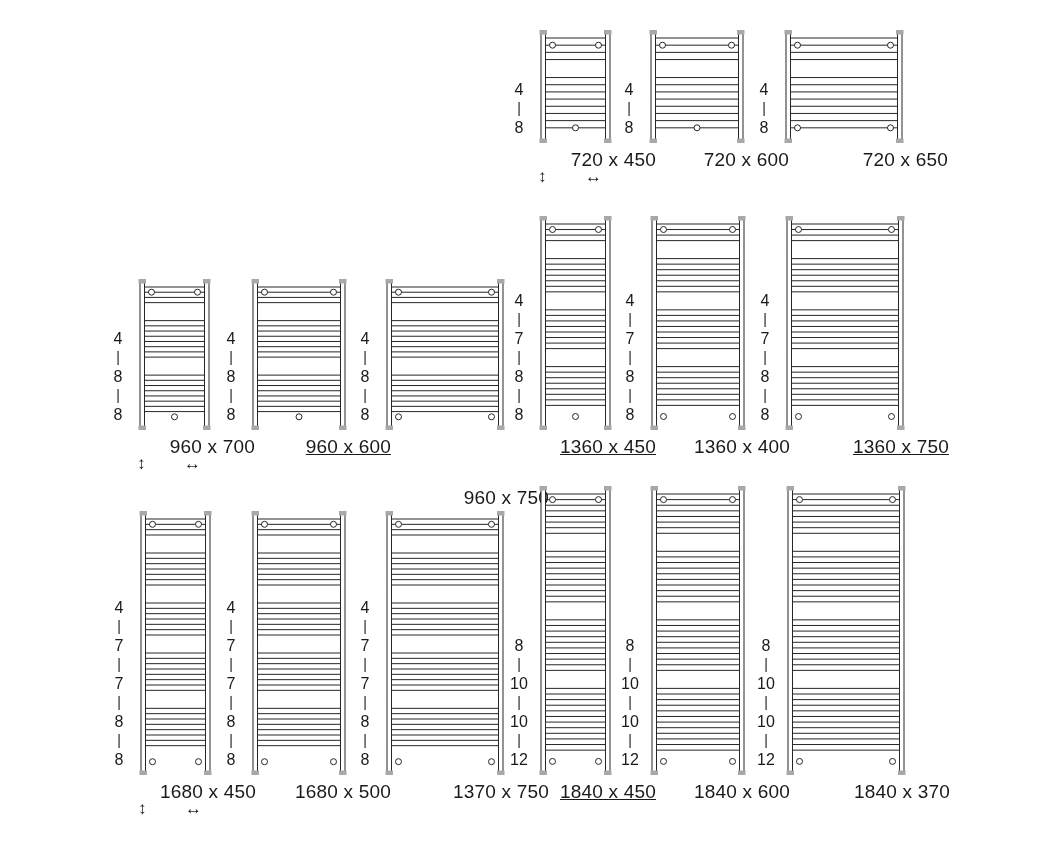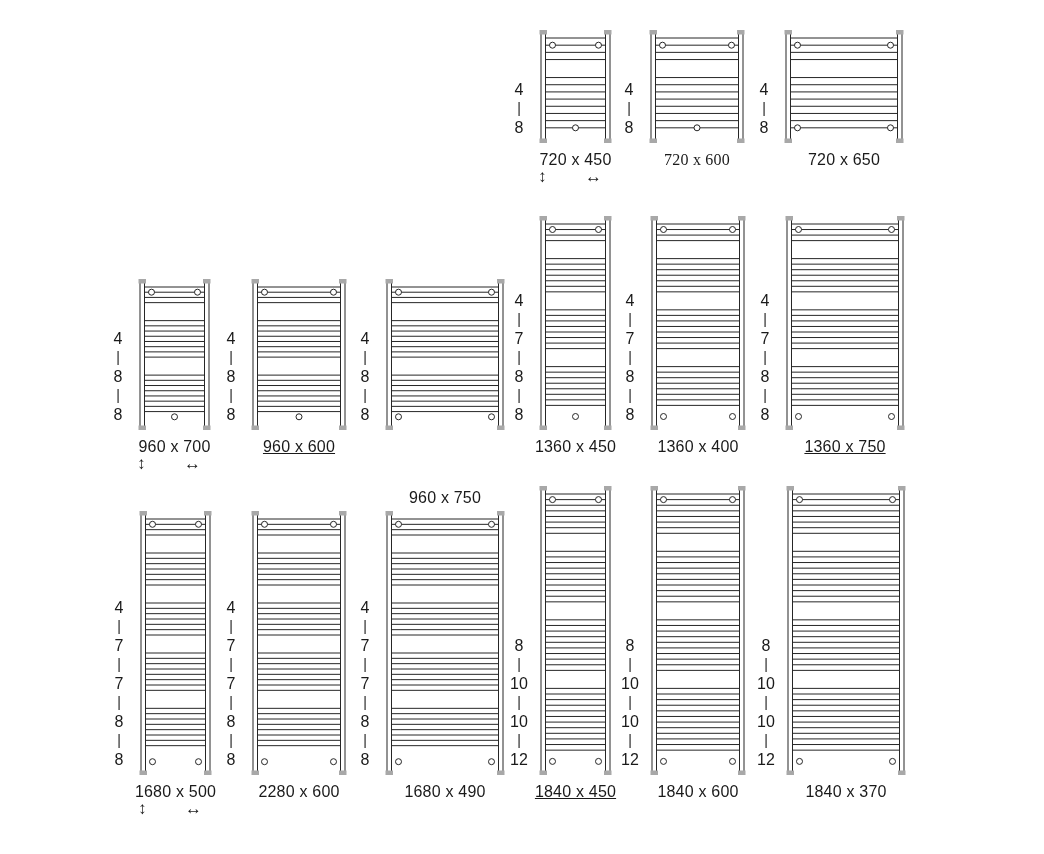--- a/index.html
+++ b/index.html
@@ -10,7 +10,7 @@
   #canvas{position:absolute;inset:0;}
   .rad-svg{position:absolute;}
   .size-label{
-    position:absolute;text-align:center;font-size:16px;line-height:20px;
+    position:absolute;text-align:right;font-size:19px;line-height:20px;
     color:#1a1a1a;letter-spacing:.2px;white-space:nowrap;
   }
   .bar-counts{position:absolute;text-align:center;font-size:16px;color:#1a1a1a;}

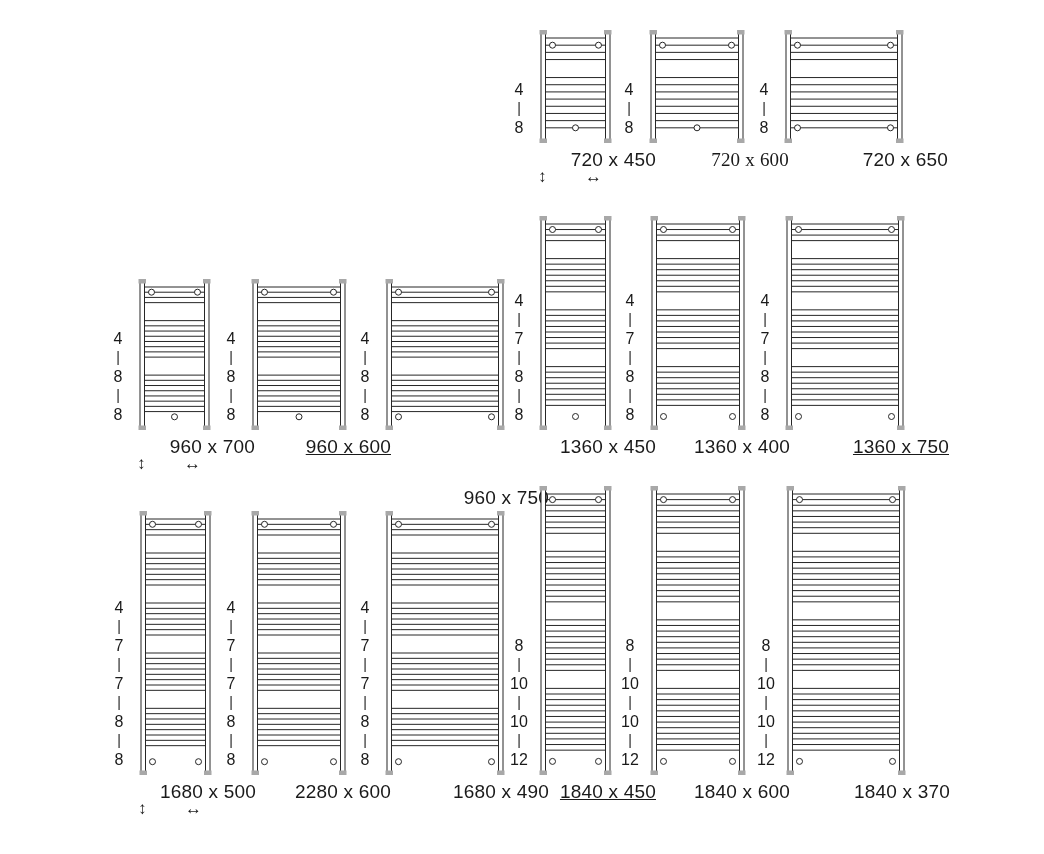--- a/index.html
+++ b/index.html
@@ -73,7 +73,7 @@
         <div class="num">4</div>
         <div class="sep">|</div>
         <div class="num">8</div>
-      </div><div class="size-label" style="left: 605px; width: 184px; top: 150px; font-family: Liberation Serif, serif;">720 x 600</div></div><div style="display: contents;"><svg class="rad-svg" width="122" height="115" viewBox="-2 -1 122 115" style="left: 783px; top: 29px;">
+      </div><div class="size-label" style="left: 605px; width: 184px; top: 150px;">720 x 600</div></div><div style="display: contents;"><svg class="rad-svg" width="122" height="115" viewBox="-2 -1 122 115" style="left: 783px; top: 29px;">
         <rect x="1" y="2.5" width="4.5" height="108" fill="#fff" stroke="#262626" stroke-width="1"></rect>
         <rect x="112.5" y="2.5" width="4.5" height="108" fill="#fff" stroke="#262626" stroke-width="1"></rect>
         <rect x="-0.5" y="0" width="7.5" height="4.5" fill="#a8a8a8"></rect>

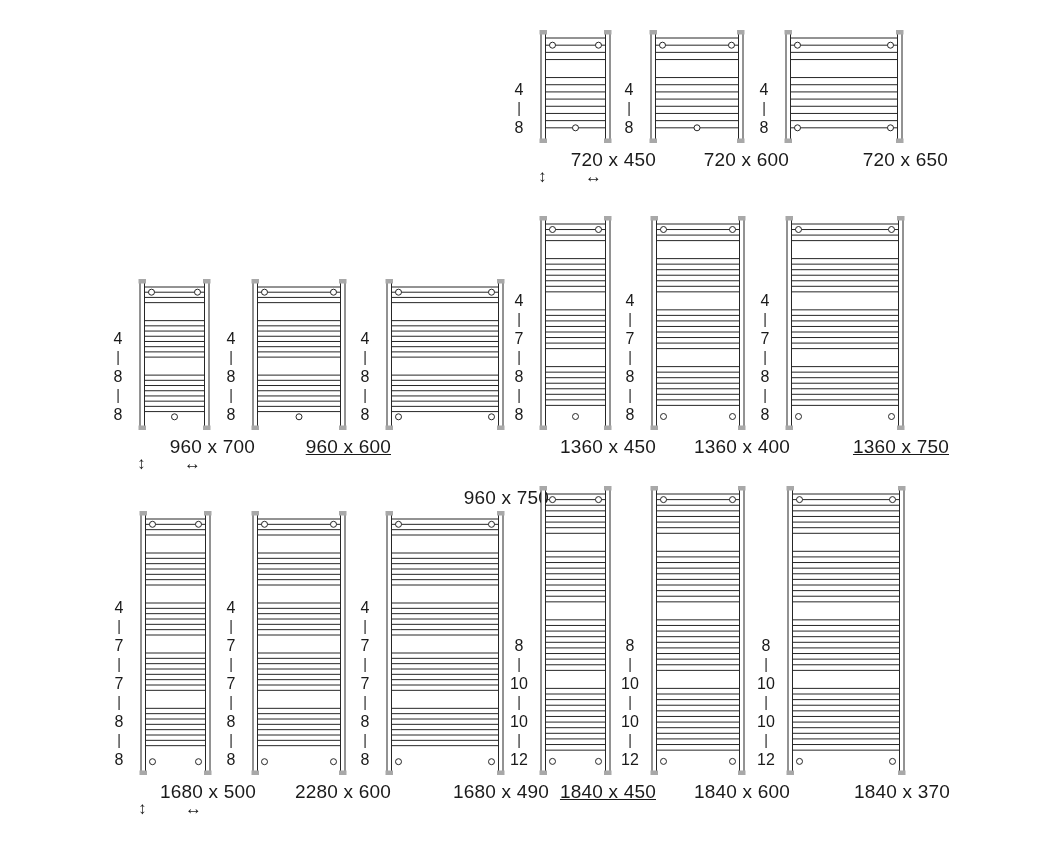--- a/index.html
+++ b/index.html
@@ -254,7 +254,7 @@
         <div class="num">8</div>
         <div class="sep">|</div>
         <div class="num">8</div>
-      </div><div class="size-label" style="left: 495px; width: 161px; top: 437px;">1360 x 450</div></div><div style="display: contents;"><svg class="rad-svg" width="98" height="216" viewBox="-2 -1 98 216" style="left: 649px; top: 215px;">
+      </div><div class="size-label" style="left: 495px; width: 161px; top: 437px; text-decoration: underline;">1360 x 450</div></div><div style="display: contents;"><svg class="rad-svg" width="98" height="216" viewBox="-2 -1 98 216" style="left: 649px; top: 215px;">
         <rect x="1" y="2.5" width="4.5" height="209" fill="#fff" stroke="#262626" stroke-width="1"></rect>
         <rect x="88.5" y="2.5" width="4.5" height="209" fill="#fff" stroke="#262626" stroke-width="1"></rect>
         <rect x="-0.5" y="0" width="7.5" height="4.5" fill="#a8a8a8"></rect>

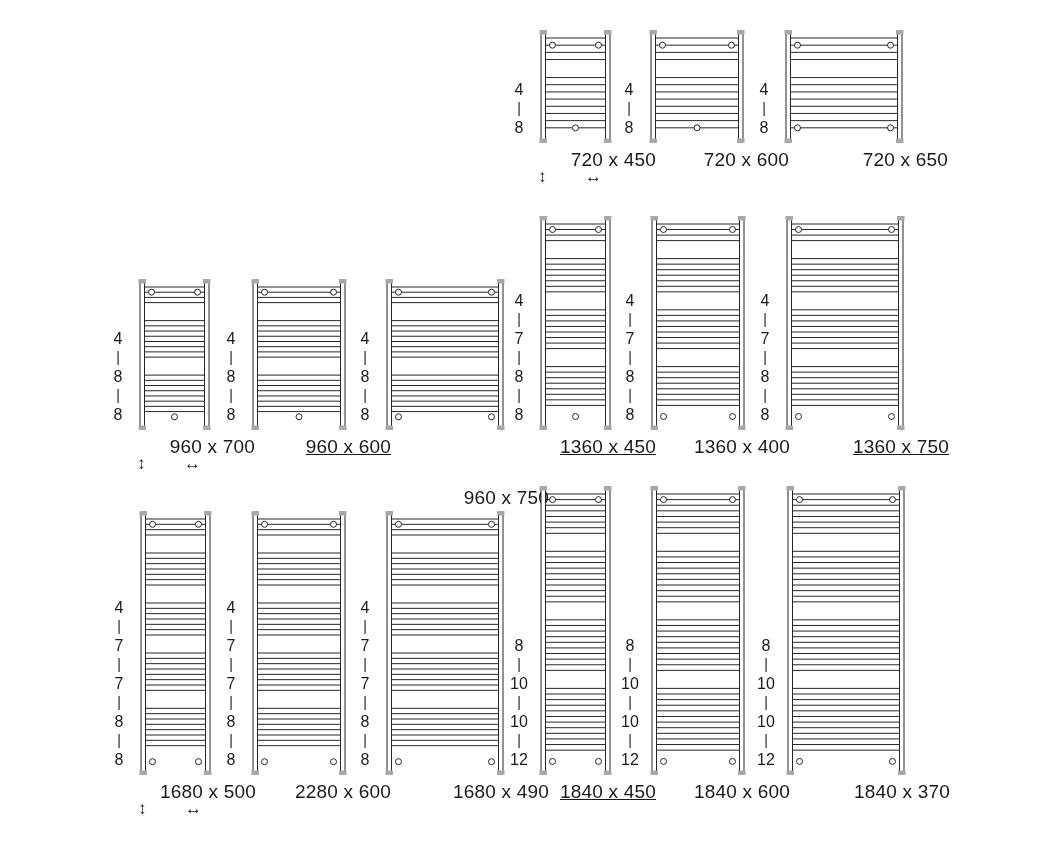--- a/index.html
+++ b/index.html
@@ -401,7 +401,7 @@
         <div class="num">8</div>
         <div class="sep">|</div>
         <div class="num">8</div>
-      </div><div class="size-label" style="left: 95px; width: 161px; top: 782px;">1680 x 500</div><div class="arrow" style="left: 138px; top: 800px;">↕</div><div class="arrow" style="left: 185px; top: 800px;">↔</div></div><div style="display: contents;"><svg class="rad-svg" width="98" height="266" viewBox="-2 -1 98 266" style="left: 250px; top: 510px;">
+      </div><div class="size-label" style="left: 95px; width: 161px; top: 782px;">1680 x 450</div><div class="arrow" style="left: 138px; top: 800px;">↕</div><div class="arrow" style="left: 185px; top: 800px;">↔</div></div><div style="display: contents;"><svg class="rad-svg" width="98" height="266" viewBox="-2 -1 98 266" style="left: 250px; top: 510px;">
         <rect x="1" y="2.5" width="4.5" height="259" fill="#fff" stroke="#262626" stroke-width="1"></rect>
         <rect x="88.5" y="2.5" width="4.5" height="259" fill="#fff" stroke="#262626" stroke-width="1"></rect>
         <rect x="-0.5" y="0" width="7.5" height="4.5" fill="#a8a8a8"></rect>

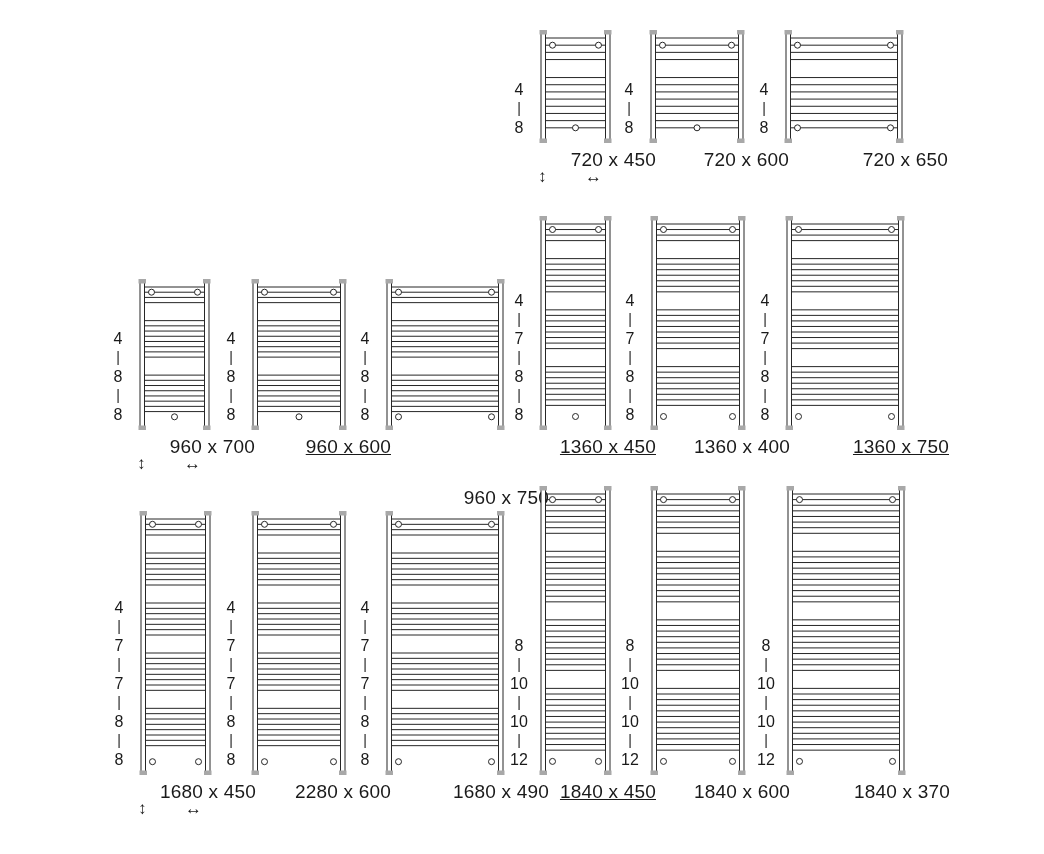--- a/index.html
+++ b/index.html
@@ -456,7 +456,7 @@
         <div class="num">8</div>
         <div class="sep">|</div>
         <div class="num">8</div>
-      </div><div class="size-label" style="left: 207px; width: 184px; top: 782px;">2280 x 600</div></div><div style="display: contents;"><svg class="rad-svg" width="122" height="266" viewBox="-2 -1 122 266" style="left: 384px; top: 510px;">
+      </div><div class="size-label" style="left: 207px; width: 184px; top: 782px;">1680 x 500</div></div><div style="display: contents;"><svg class="rad-svg" width="122" height="266" viewBox="-2 -1 122 266" style="left: 384px; top: 510px;">
         <rect x="1" y="2.5" width="4.5" height="259" fill="#fff" stroke="#262626" stroke-width="1"></rect>
         <rect x="112.5" y="2.5" width="4.5" height="259" fill="#fff" stroke="#262626" stroke-width="1"></rect>
         <rect x="-0.5" y="0" width="7.5" height="4.5" fill="#a8a8a8"></rect>

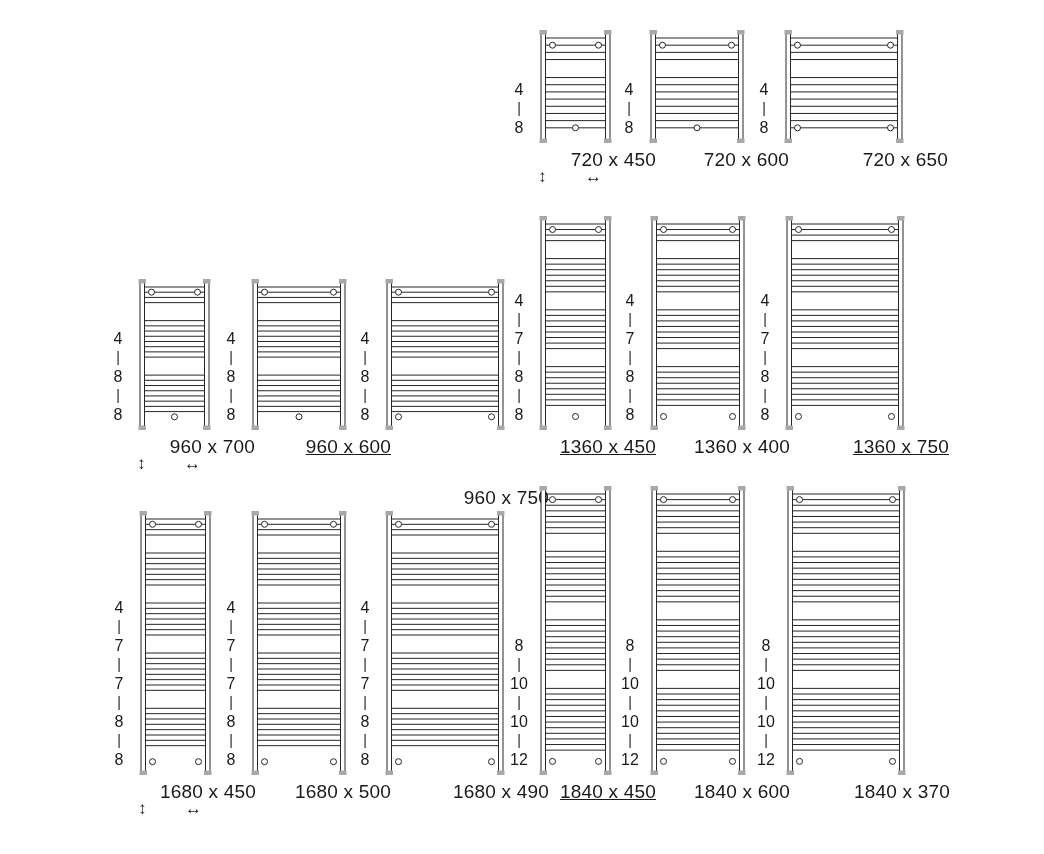--- a/index.html
+++ b/index.html
@@ -511,7 +511,7 @@
         <div class="num">8</div>
         <div class="sep">|</div>
         <div class="num">8</div>
-      </div><div class="size-label" style="left: 341px; width: 208px; top: 782px;">1680 x 490</div></div><div style="display: contents;"><svg class="rad-svg" width="75" height="291" viewBox="-2 -1 75 291" style="left: 538px; top: 485px;">
+      </div><div class="size-label" style="left: 341px; width: 208px; top: 782px;">1370 x 750</div></div><div style="display: contents;"><svg class="rad-svg" width="75" height="291" viewBox="-2 -1 75 291" style="left: 538px; top: 485px;">
         <rect x="1" y="2.5" width="4.5" height="284" fill="#fff" stroke="#262626" stroke-width="1"></rect>
         <rect x="65.5" y="2.5" width="4.5" height="284" fill="#fff" stroke="#262626" stroke-width="1"></rect>
         <rect x="-0.5" y="0" width="7.5" height="4.5" fill="#a8a8a8"></rect>

